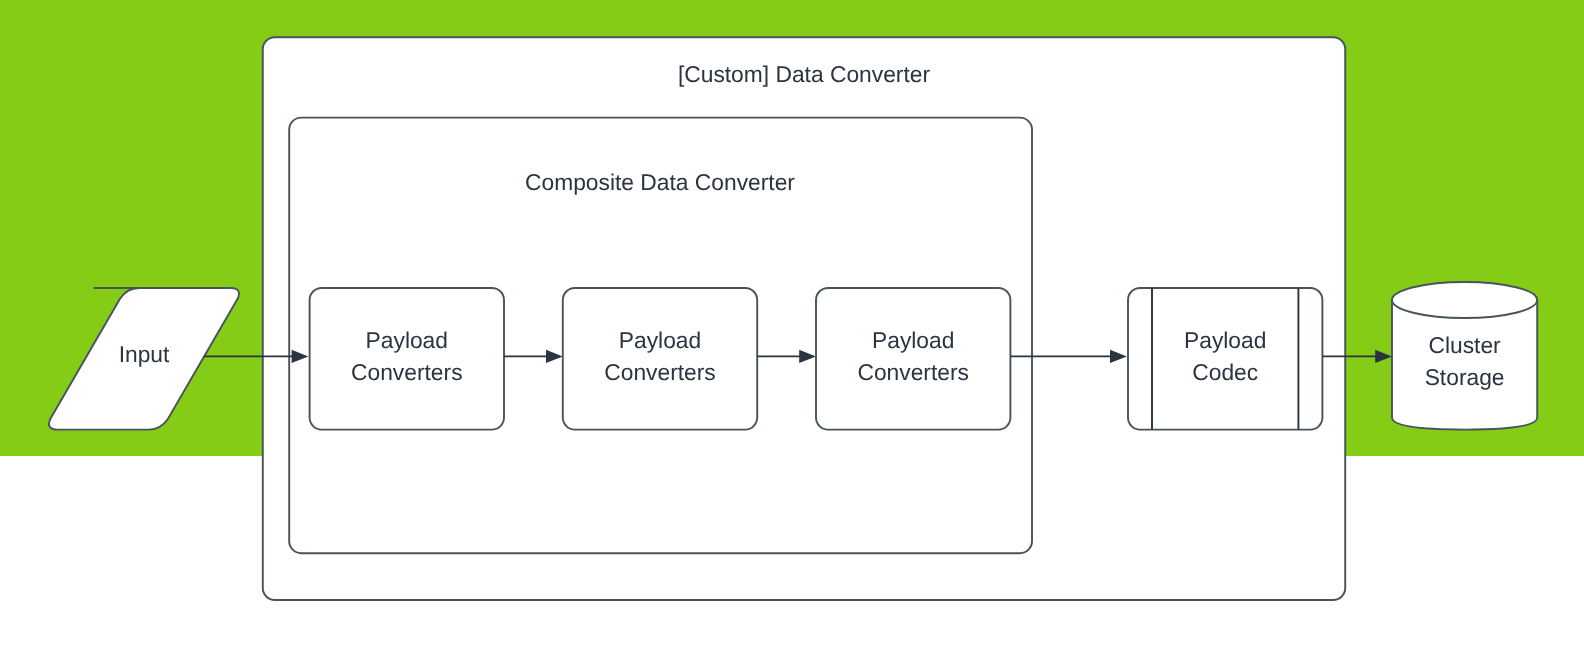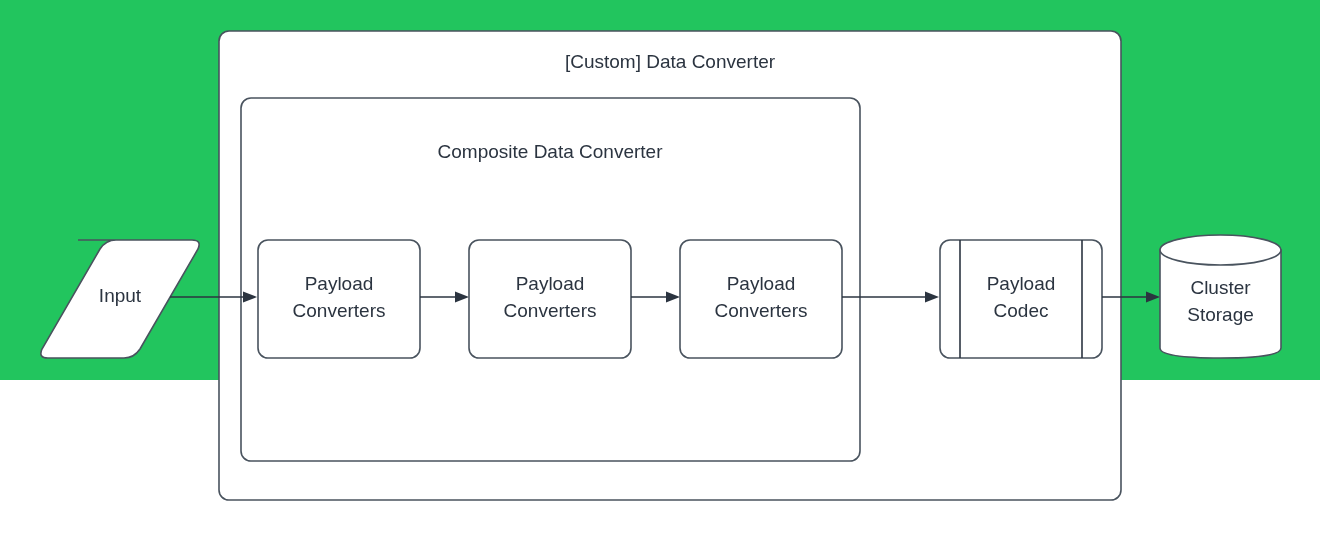--- a/index.html
+++ b/index.html
@@ -18,7 +18,7 @@
     position: relative;
     width: 1320px;
     height: 380px;
-    background: #22c55e;
+    background: #84cc16;
   }
   #diagram-svg {
     position: absolute;

